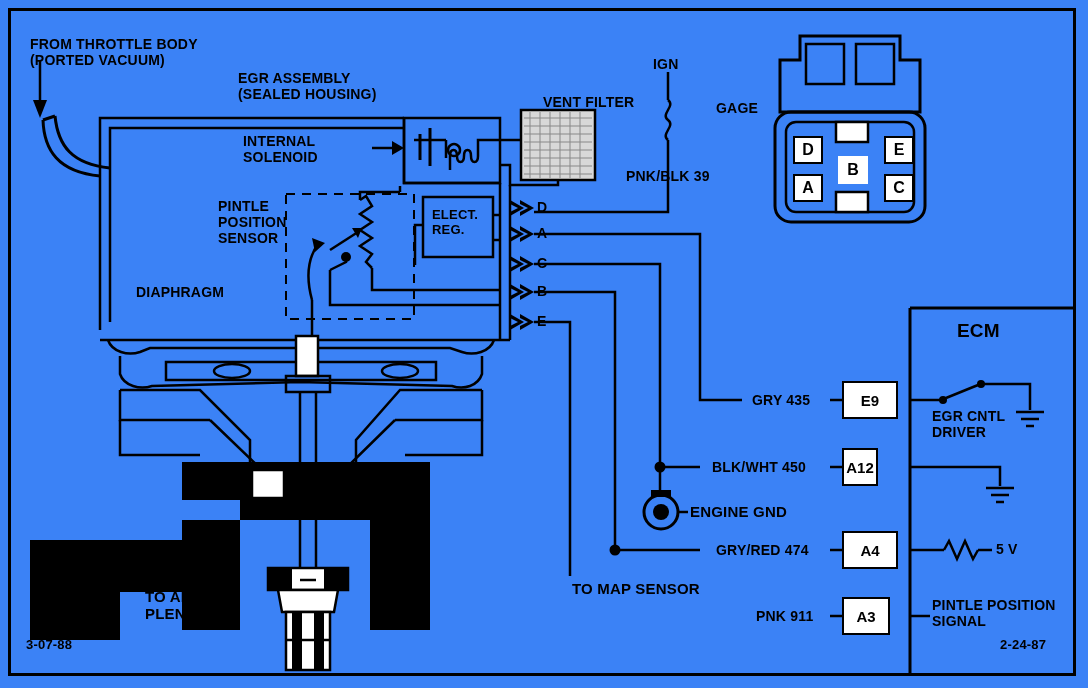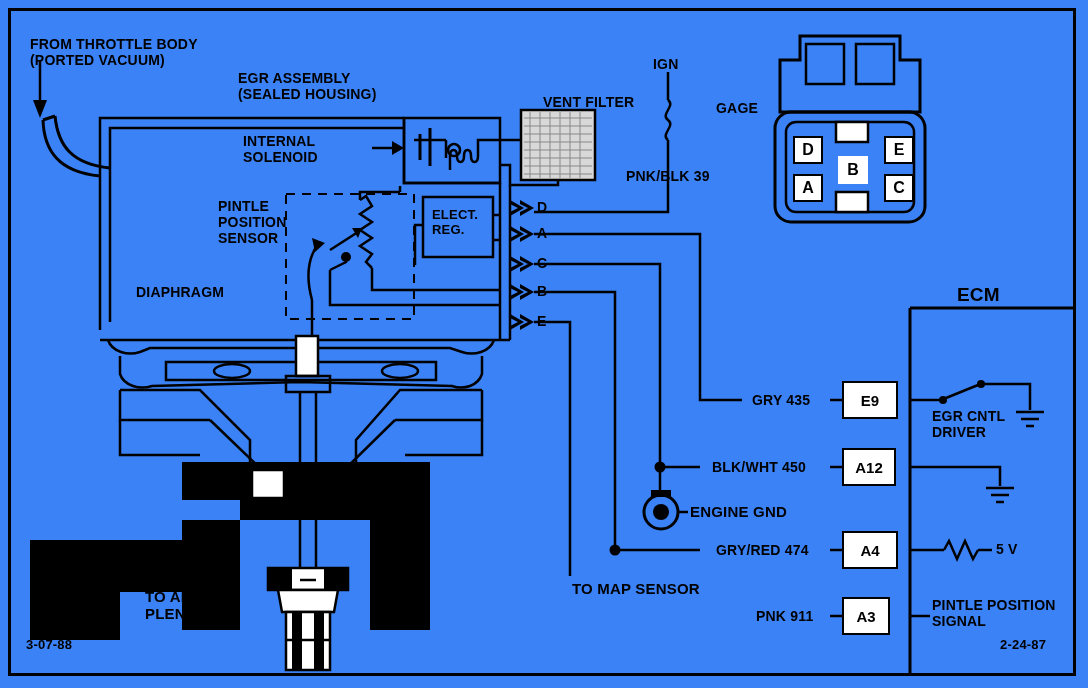--- a/index.html
+++ b/index.html
@@ -35,7 +35,7 @@
   .s13 { font-size: 13px; }
   .s14 { font-size: 14px; }
   .s15 { font-size: 15px; }
-  .s19 { font-size: 19px; }
+  .s19 { font-size: 19px; margin-top: 36px; }
   svg.layer {
     position: absolute;
     left: 0;

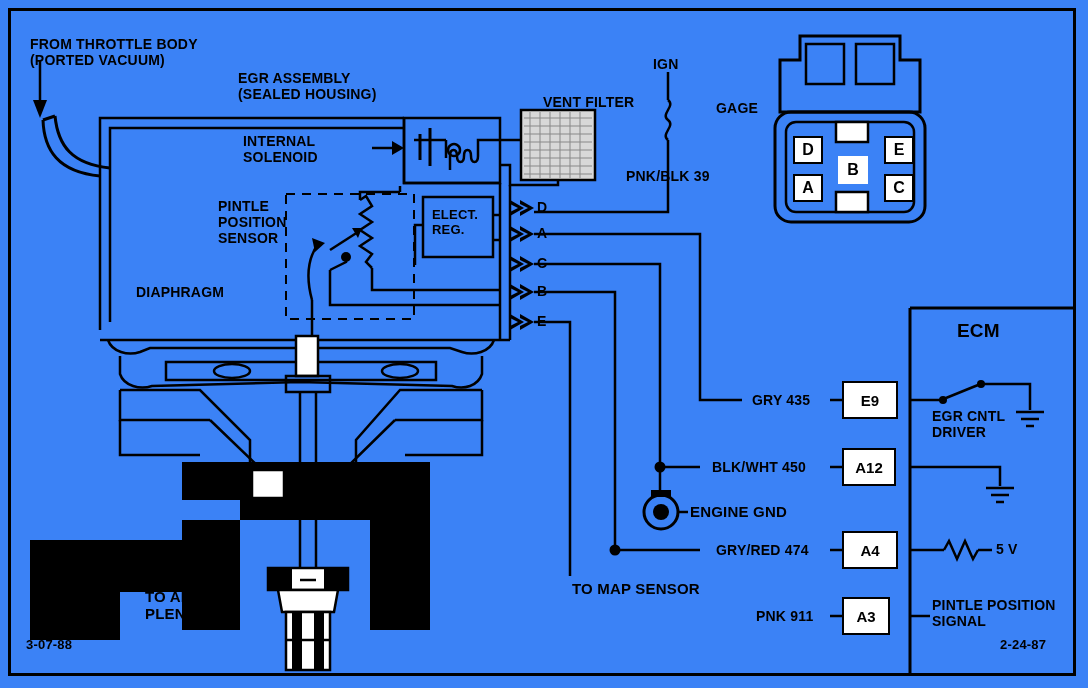--- a/index.html
+++ b/index.html
@@ -299,7 +299,7 @@
   <div class="lbl s19" style="left:957px; top:284px;">ECM</div>
 
   <div class="pinbox" style="left:842px; top:381px; width:56px; height:38px;">E9</div>
-  <div class="pinbox" style="left:842px; top:448px; width:54px; height:38px;">A12</div>
+  <div class="pinbox" style="left:842px; top:448px; width:36px; height:38px;">A12</div>
   <div class="pinbox" style="left:842px; top:531px; width:56px; height:38px;">A4</div>
   <div class="pinbox" style="left:842px; top:597px; width:48px; height:38px;text-align:right;">A3</div>
 

